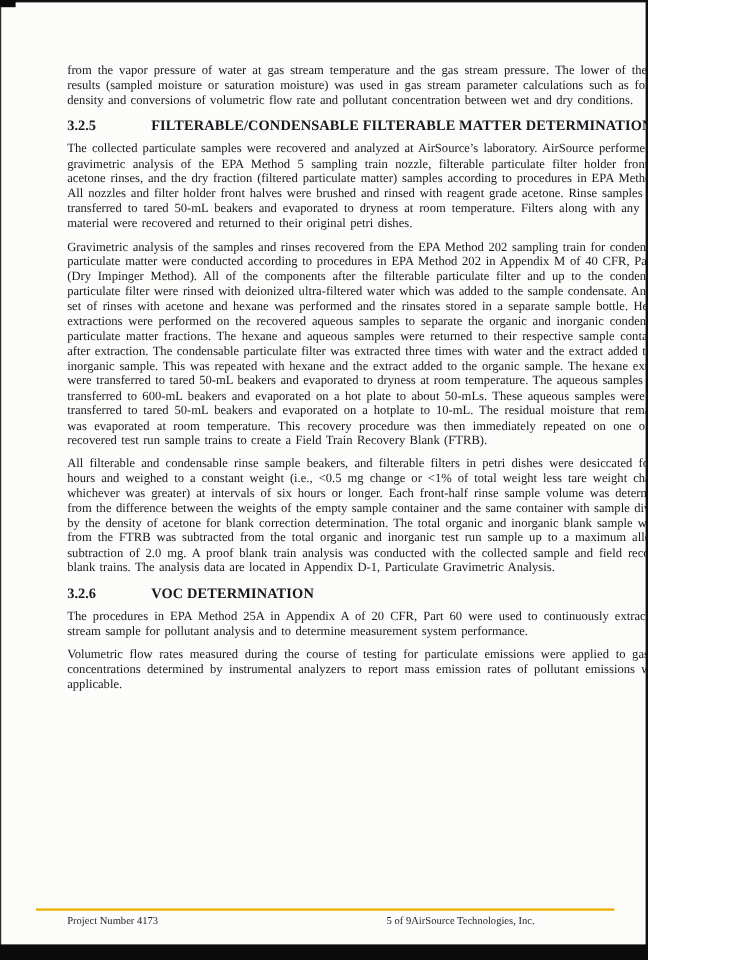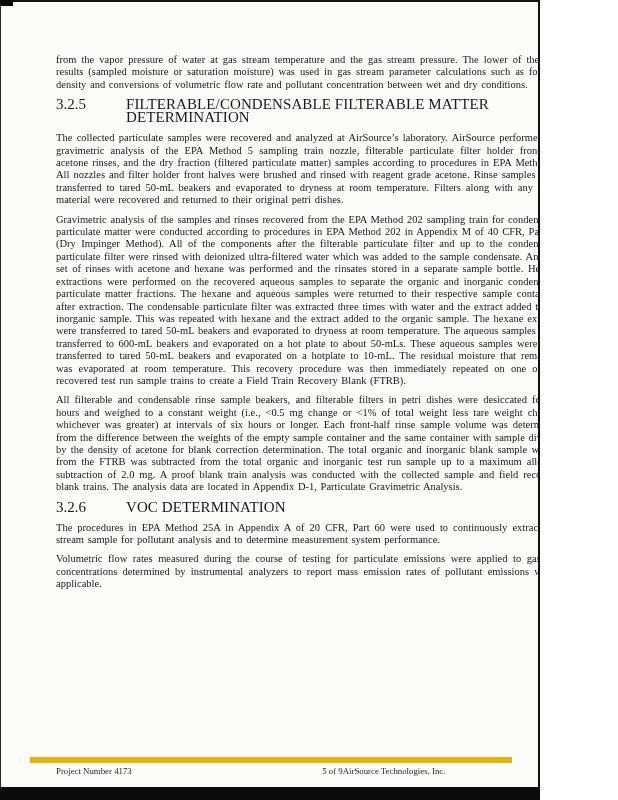--- a/index.html
+++ b/index.html
@@ -36,9 +36,9 @@
     display: flex;
     align-items: flex-start;
     margin: 4px 0 8px 0;
-    font-size: 15px;
+    font-size: 12px;
     line-height: 13px;
-    font-weight: normal;
+    font-weight: bold;
   }
   .heading .num {
     width: 70px;

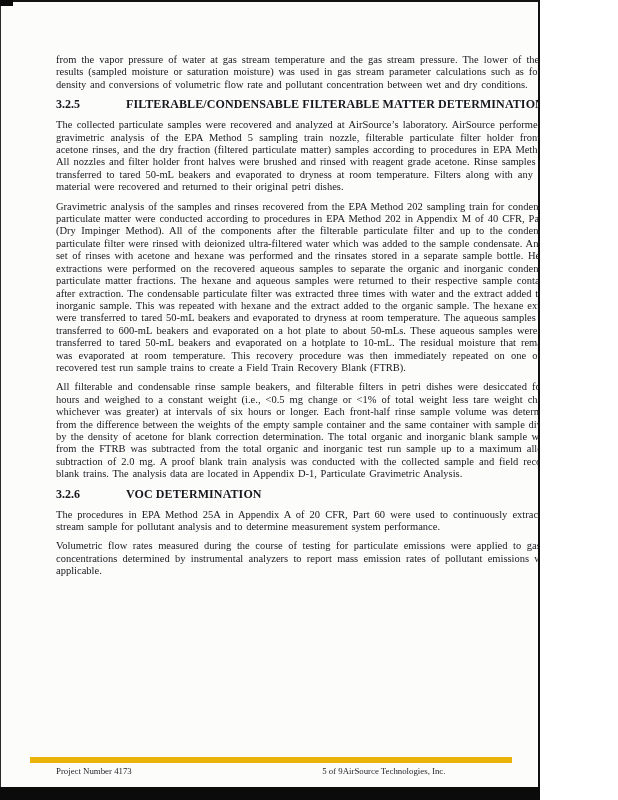--- a/index.html
+++ b/index.html
@@ -53,7 +53,7 @@
     top: 757px;
     left: 30px;
     right: 28px;
-    border-top: 6px solid #eab308;
+    border-top: 2px solid #eab308;
     padding: 3px 26px 0 26px;
     display: flex;
     font-size: 8.8px;

